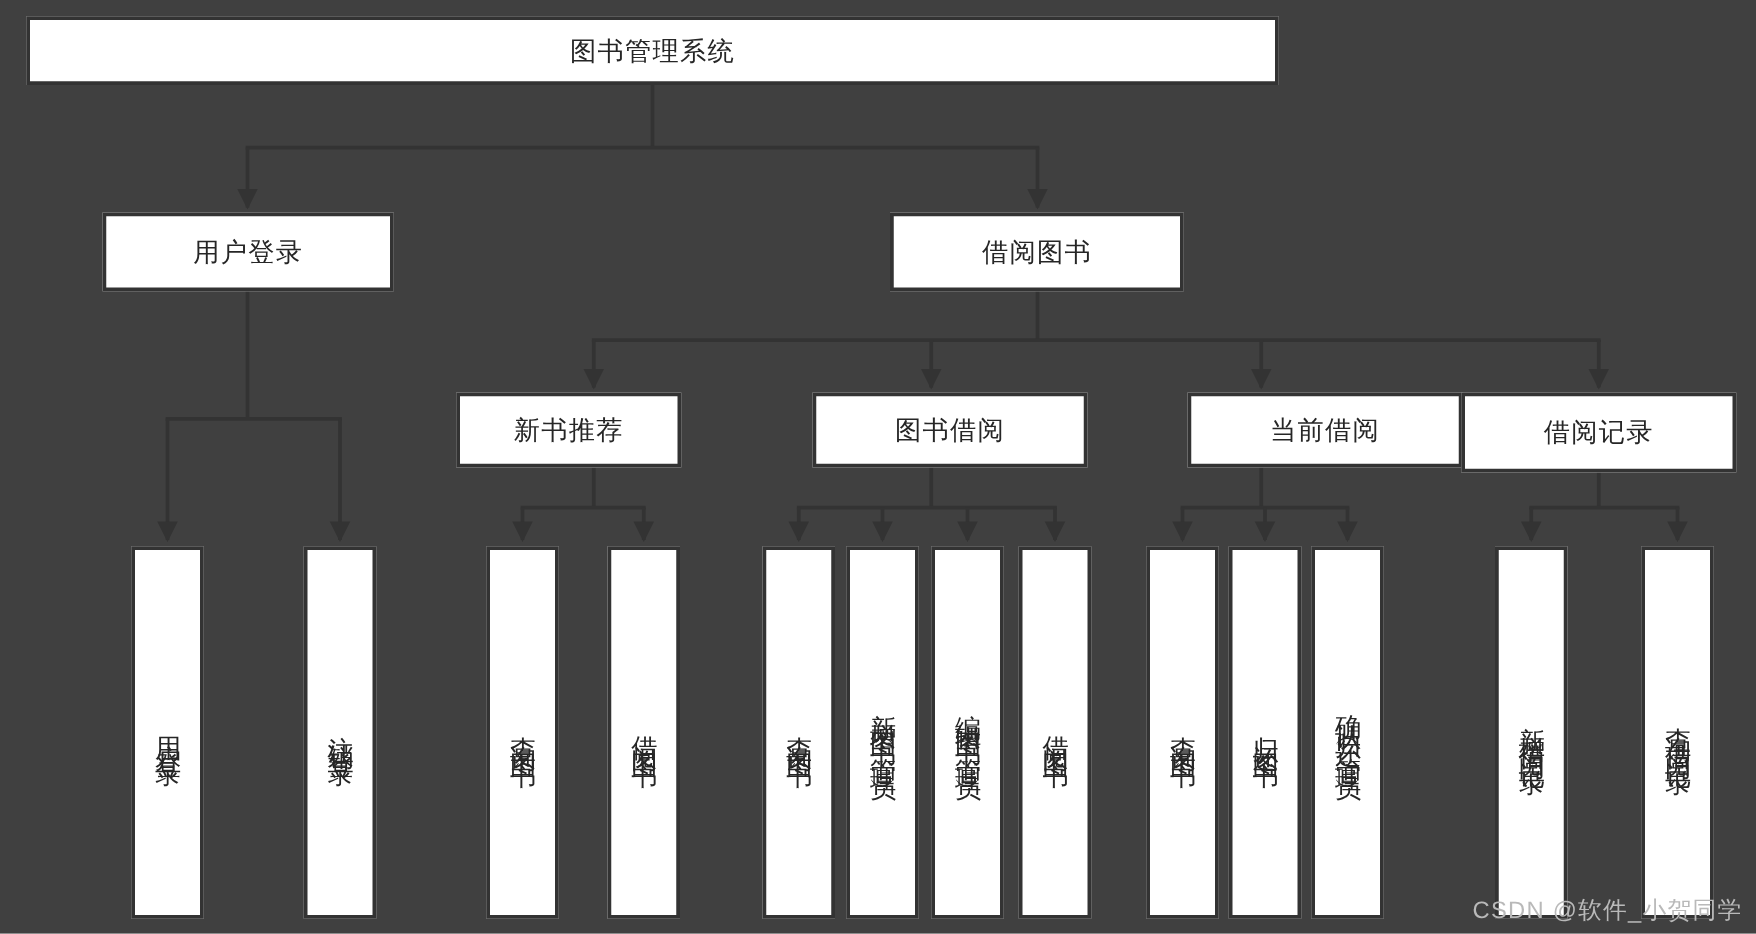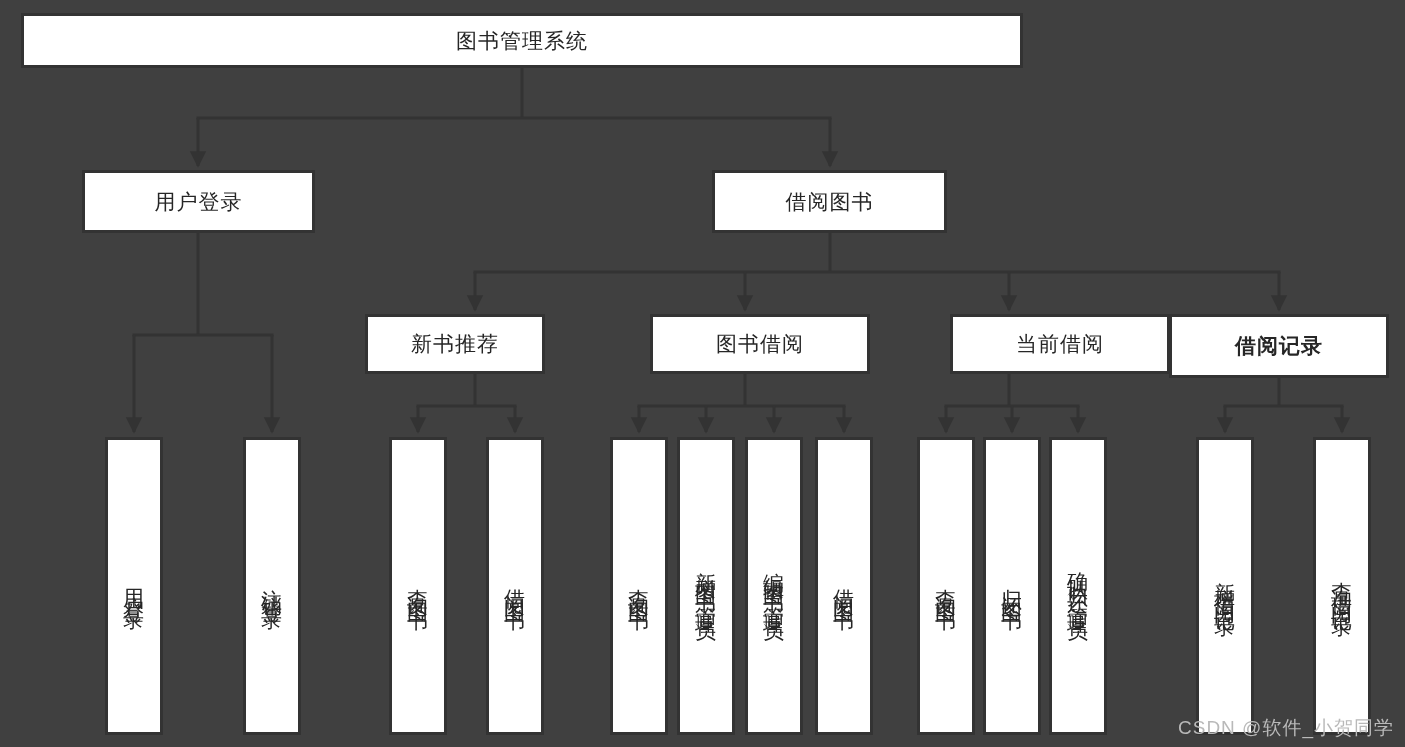--- a/index.html
+++ b/index.html
@@ -61,7 +61,7 @@
   .n-l3a   { left: 365px;  top: 314px; width: 180px;  height: 60px; }
   .n-l3b   { left: 635px;  top: 314px; width: 220px;  height: 60px; margin-left: 15px; }
   .n-l3c   { left: 950px;  top: 314px; width: 220px;  height: 60px; }
-  .n-l3d   { left: 1169px; top: 314px; width: 220px;  height: 64px; font-weight: bold; }
+  .n-l3d   { left: 1169px; top: 314px; width: 220px;  height: 64px; }
   
   .leaf    { top: 437px; width: 58px; height: 298px; }
   .lf-1a { left: 105px; }  .lf-1b { left: 243px; }

